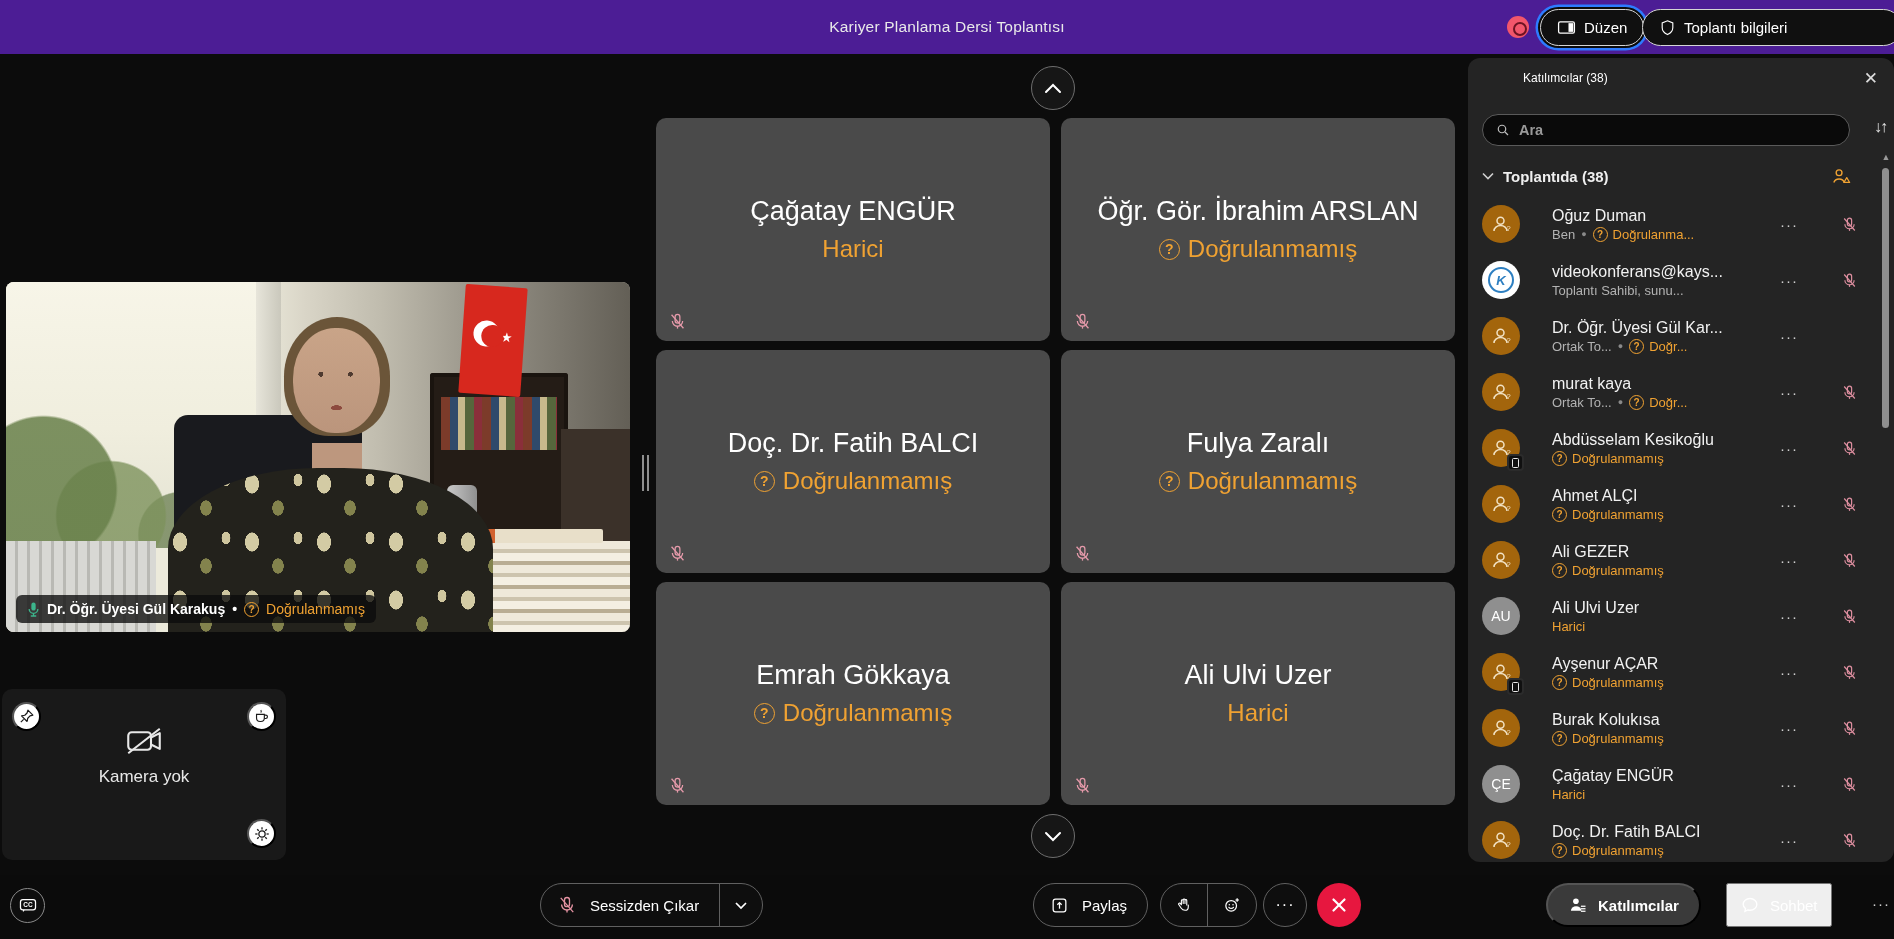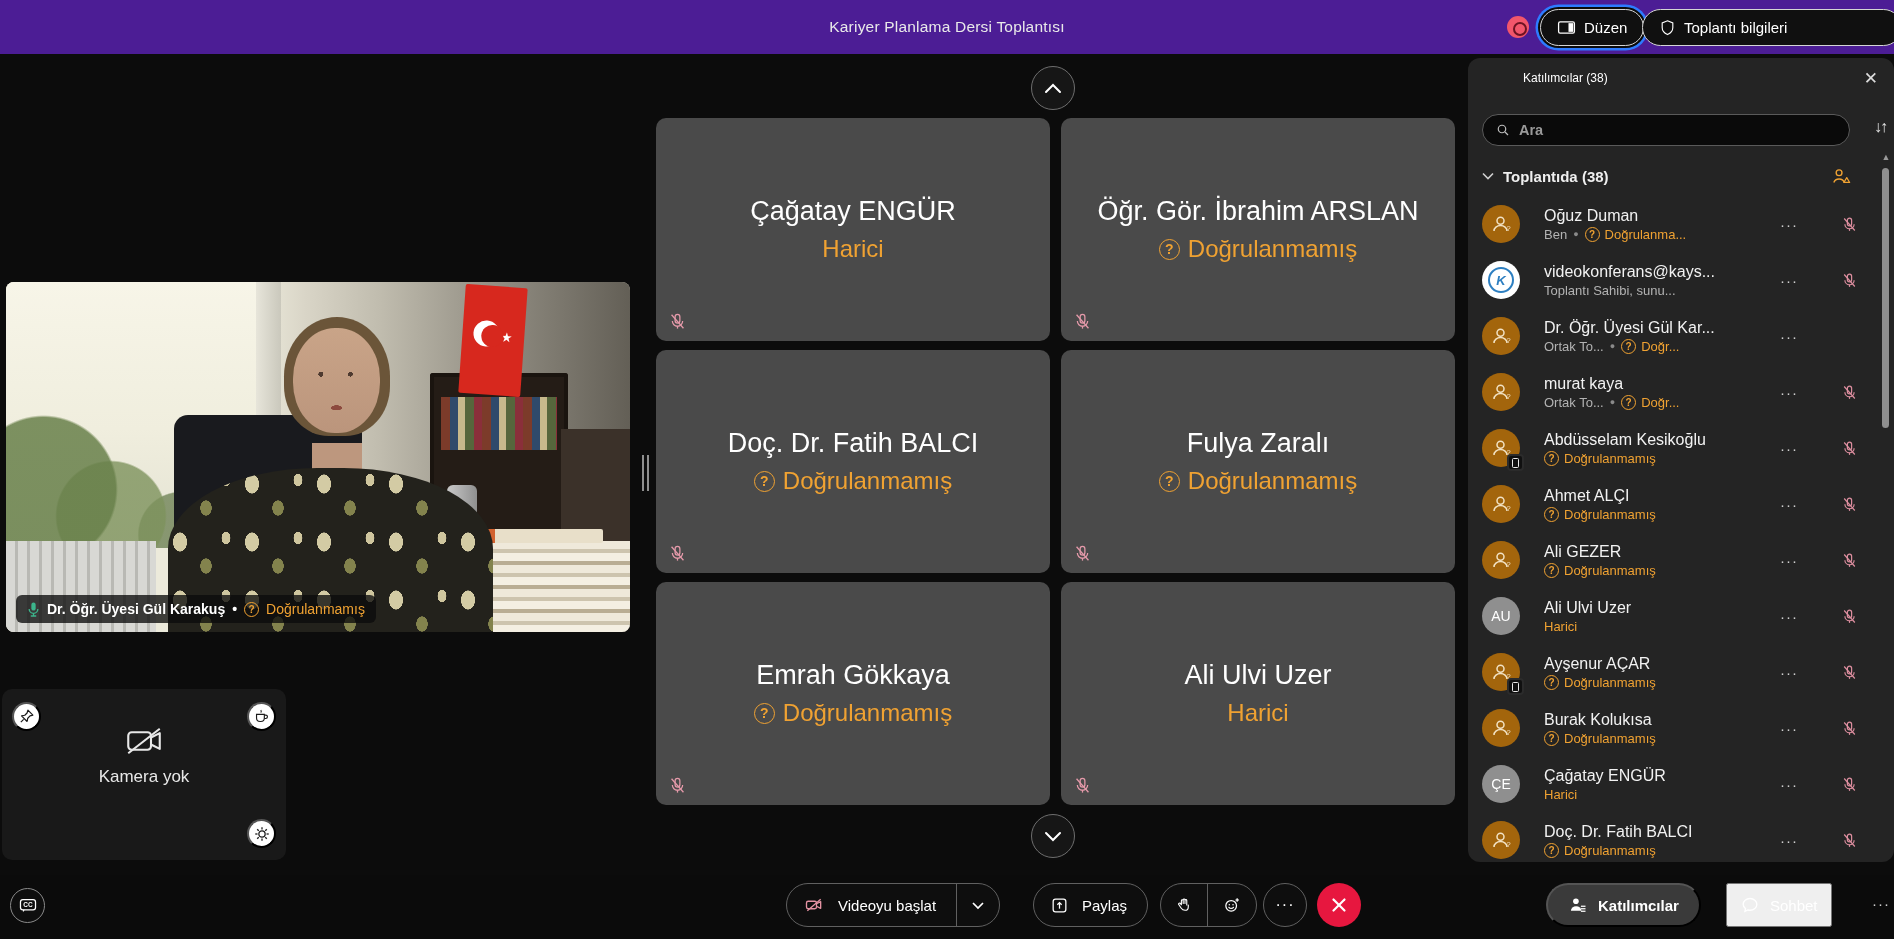--- a/index.html
+++ b/index.html
@@ -130,7 +130,7 @@
   .phone-badge { position:absolute; right:-4px; bottom:-4px; width:17px; height:17px; background:#101010;
     border:2px solid #2b2b2b; border-radius:4px; display:flex; align-items:center; justify-content:center; }
   .phone-badge i { display:block; width:7px; height:10px; border:1.3px solid #e8e8e8; border-radius:1.5px; }
-  .pinfo { margin-left:24px; min-width:0; }
+  .pinfo { margin-left:32px; min-width:0; }
   .pname { color:#f2f2f2; font-size:16px; white-space:nowrap; }
   .psub { margin-top:2px; display:flex; align-items:center; gap:6px; font-size:13px; white-space:nowrap; }
   .pmeta { color:#b3b3b3; } .pmeta.orange { color:#f0a232; }

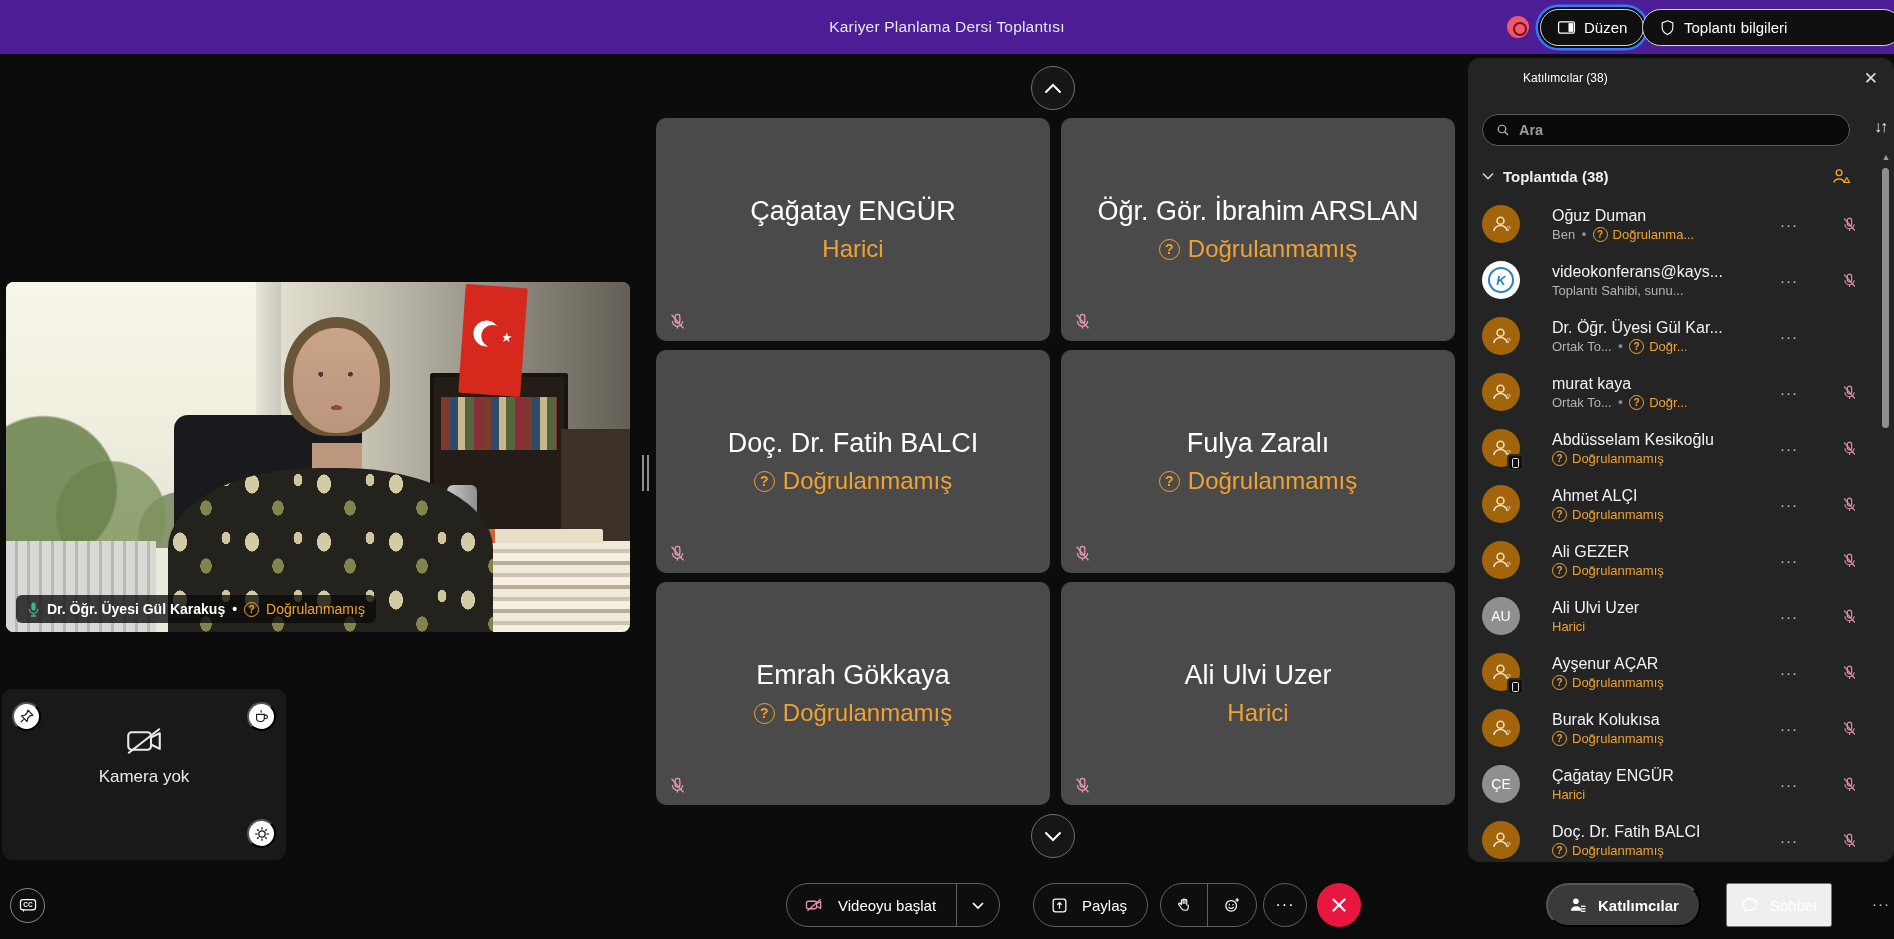--- a/index.html
+++ b/index.html
@@ -802,6 +802,25 @@
         </svg>
     </button>
 
+    <div class="pill" id="pill-mute">
+      <div class="seg">
+        <span>
+          <svg width="20" height="20" viewBox="0 0 24 24">
+              <rect x="9" y="3" width="6" height="11" rx="3" fill="none" stroke="#e593a3" stroke-width="1.6"></rect>
+              <path d="M5.5 11.5 a6.5 6.5 0 0 0 13 0" fill="none" stroke="#e593a3" stroke-width="1.6"></path>
+              <line x1="12" y1="18" x2="12" y2="21" stroke="#e593a3" stroke-width="1.6"></line>
+              <line x1="4.5" y1="3.5" x2="19.5" y2="20.5" stroke="#e593a3" stroke-width="1.6"></line>
+            </svg>
+        </span>
+        <span class="lbl">Sessizden Çıkar</span>
+      </div>
+      <div class="div"></div>
+      <div class="chev">
+        <svg width="14" height="9" viewBox="0 0 14 9">
+            <polyline points="2,2 7,7 12,2" fill="none" stroke="#fff" stroke-width="1.7"></polyline>
+          </svg>
+      </div>
+    </div>
 
     <div class="pill" id="pill-video">
       <div class="seg">

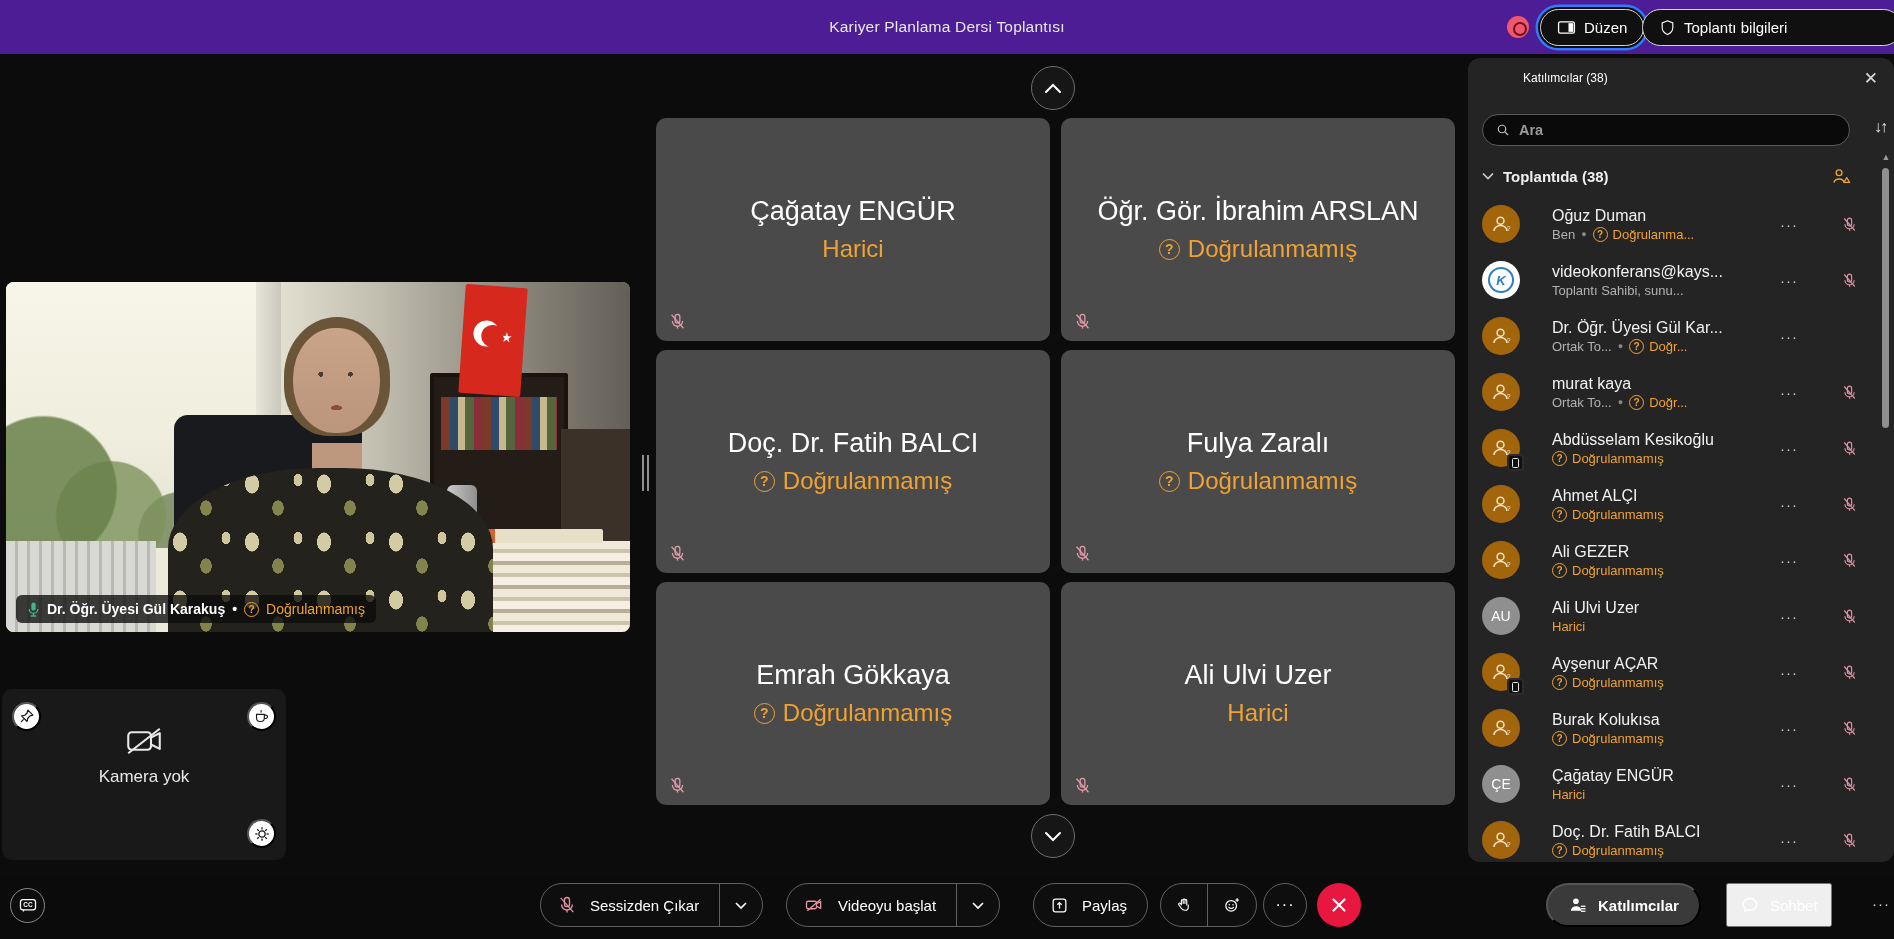--- a/index.html
+++ b/index.html
@@ -822,24 +822,6 @@
       </div>
     </div>
 
-    <div class="pill" id="pill-video">
-      <div class="seg">
-        <span>
-          <svg width="22" height="20" viewBox="0 0 24 24">
-              <rect x="3" y="7.5" width="12" height="9" rx="2" fill="none" stroke="#e593a3" stroke-width="1.6"></rect>
-              <path d="M15 10.5 l5 -2.5 v8 l-5 -2.5" fill="none" stroke="#e593a3" stroke-width="1.6" stroke-linejoin="round"></path>
-              <line x1="4" y1="19" x2="20" y2="5" stroke="#e593a3" stroke-width="1.6"></line>
-            </svg>
-        </span>
-        <span class="lbl">Videoyu başlat</span>
-      </div>
-      <div class="div"></div>
-      <div class="chev">
-        <svg width="14" height="9" viewBox="0 0 14 9">
-            <polyline points="2,2 7,7 12,2" fill="none" stroke="#fff" stroke-width="1.7"></polyline>
-          </svg>
-      </div>
-    </div>
 
     <div class="pill" id="pill-share">
       <div class="seg">

